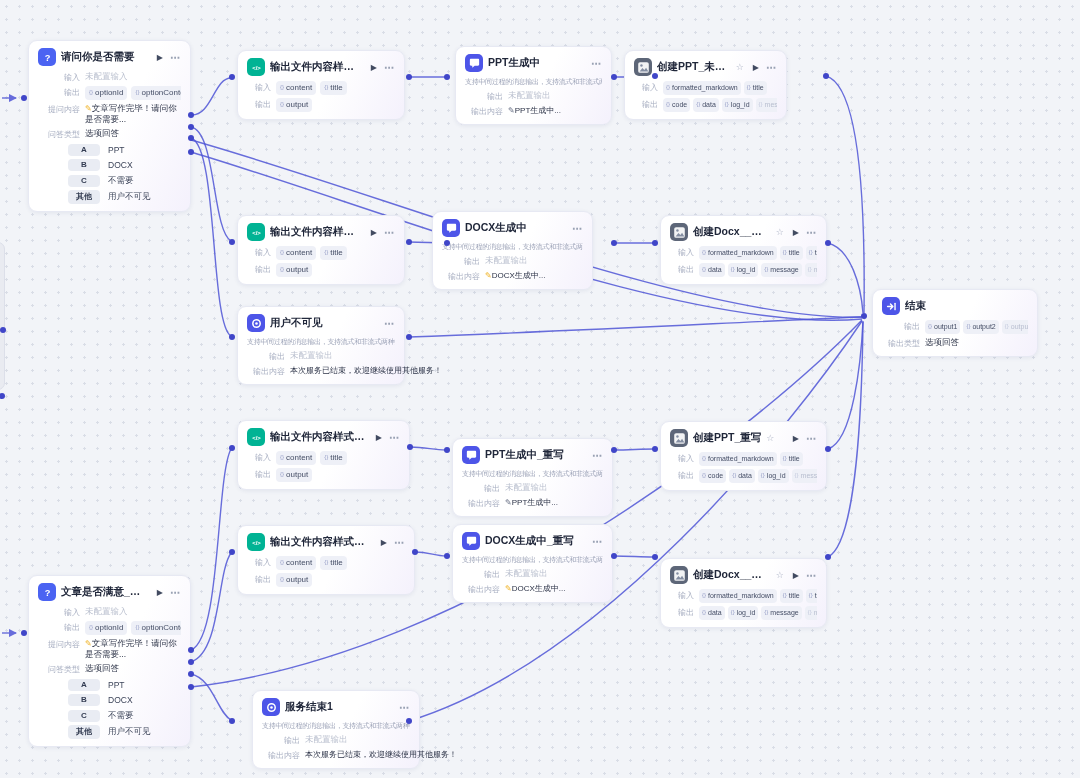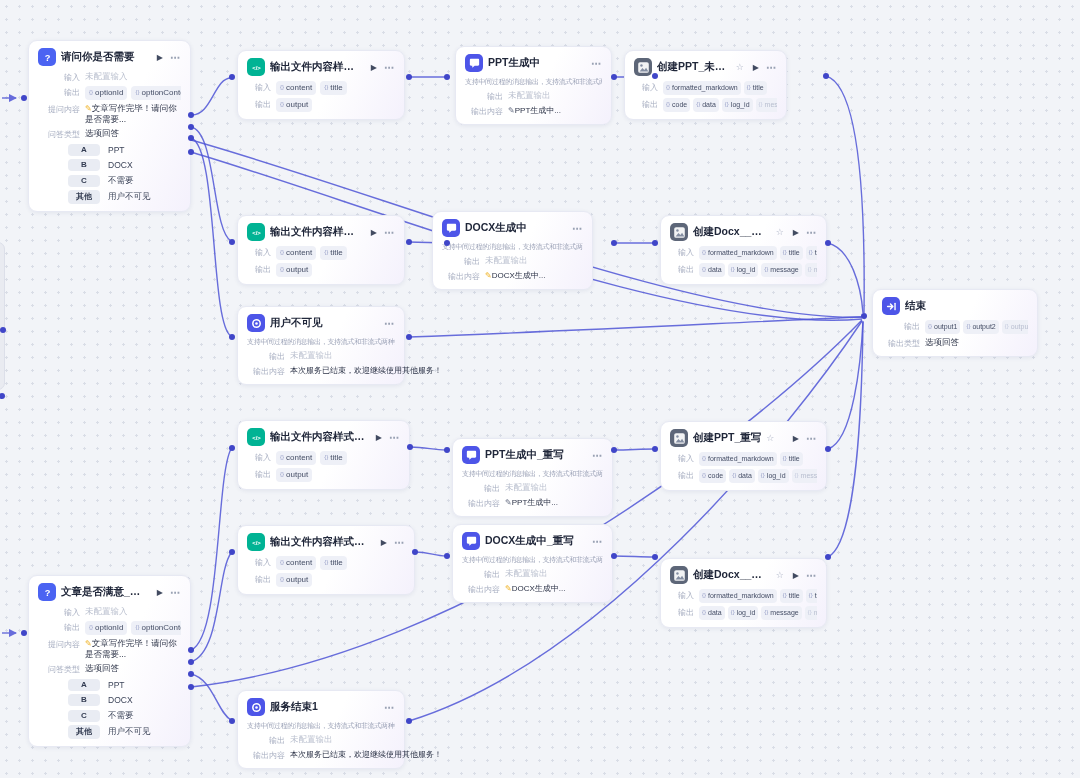--- a/index.html
+++ b/index.html
@@ -713,7 +713,7 @@
           <span class="opt-val">用户不可见</span>
         </div>
       </div>
-      <div class="node s" style="left: 237px; top: 690px; width: 168px;">
+      <div class="node s" style="left: 252px; top: 690px; width: 168px;">
         <div class="hdr">
           <span class="nicon" style="background: rgb(77, 85, 232);">
             <svg viewBox="0 0 14 14">

